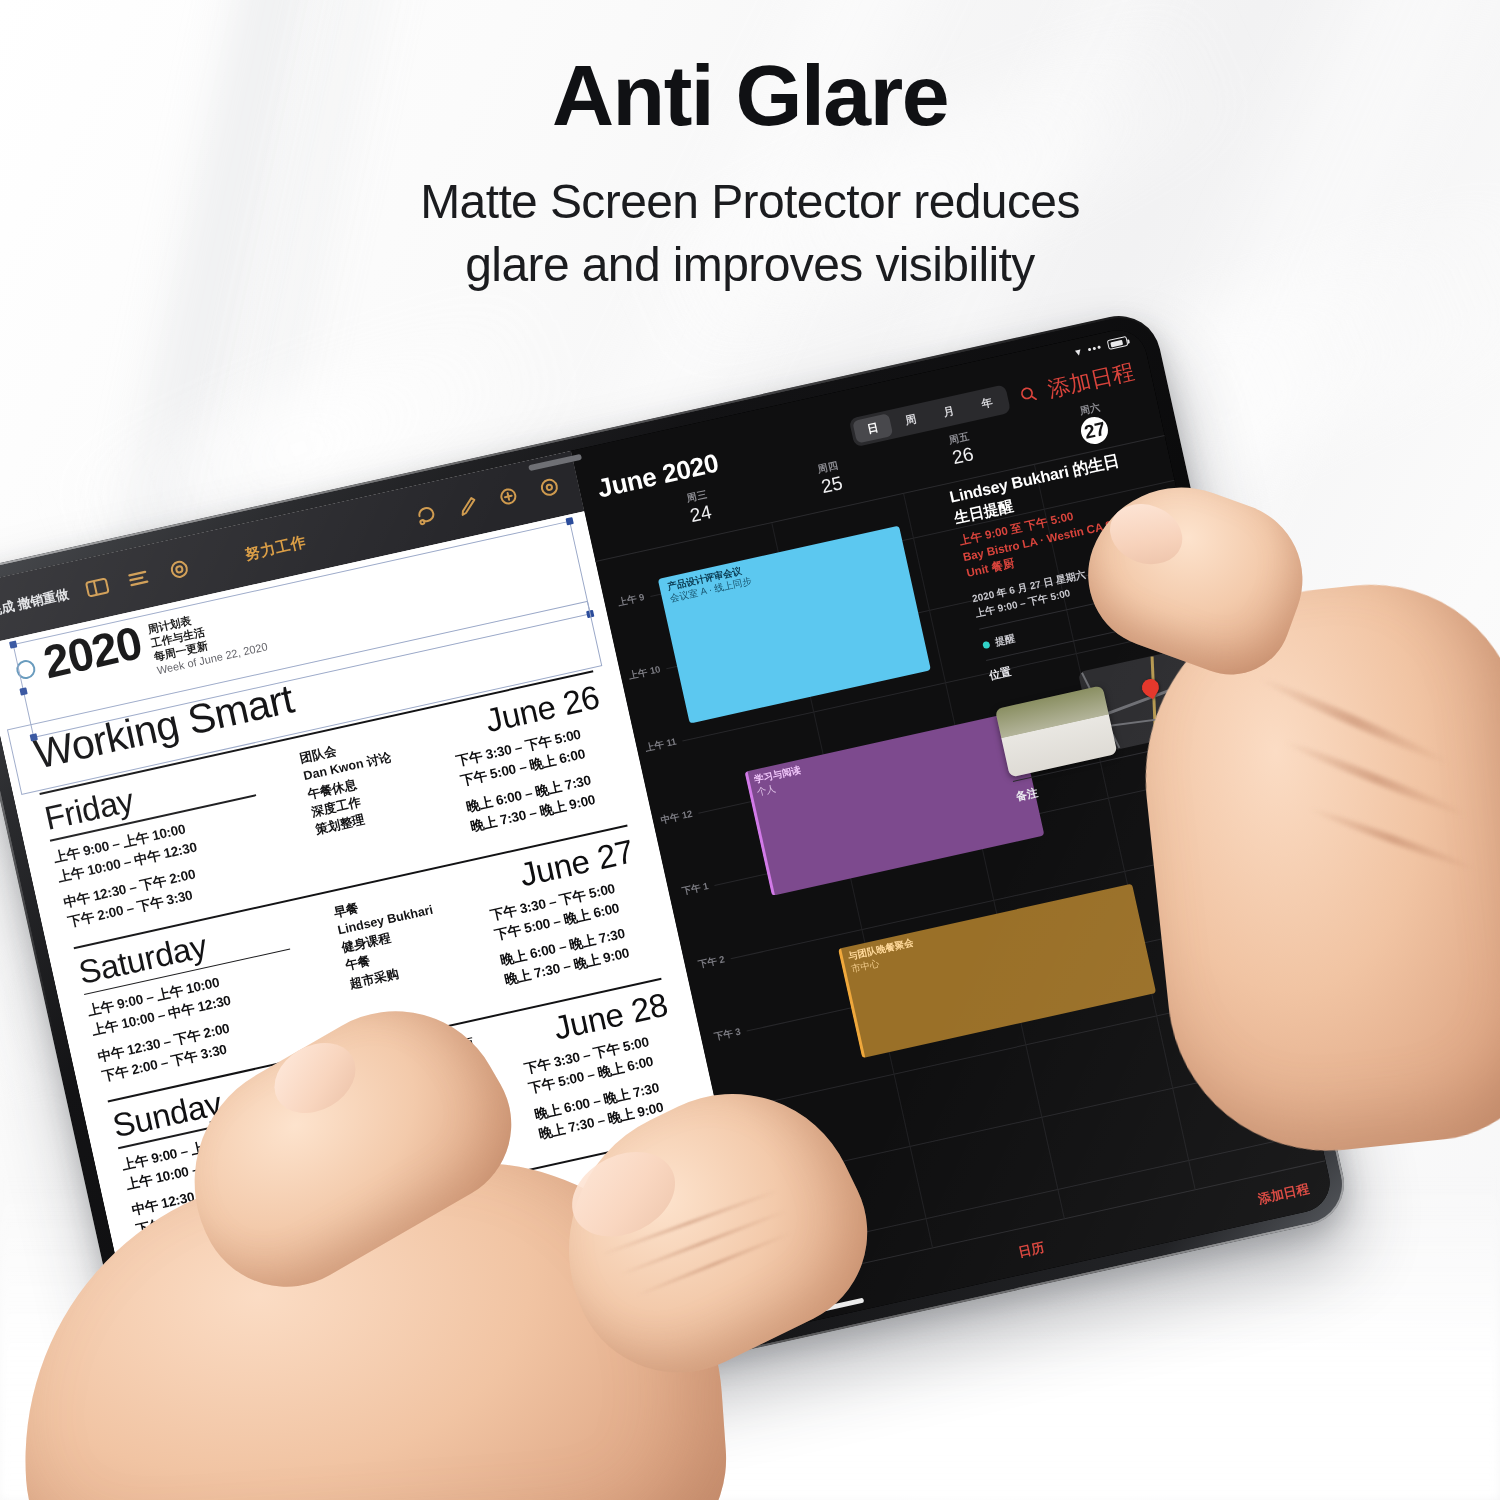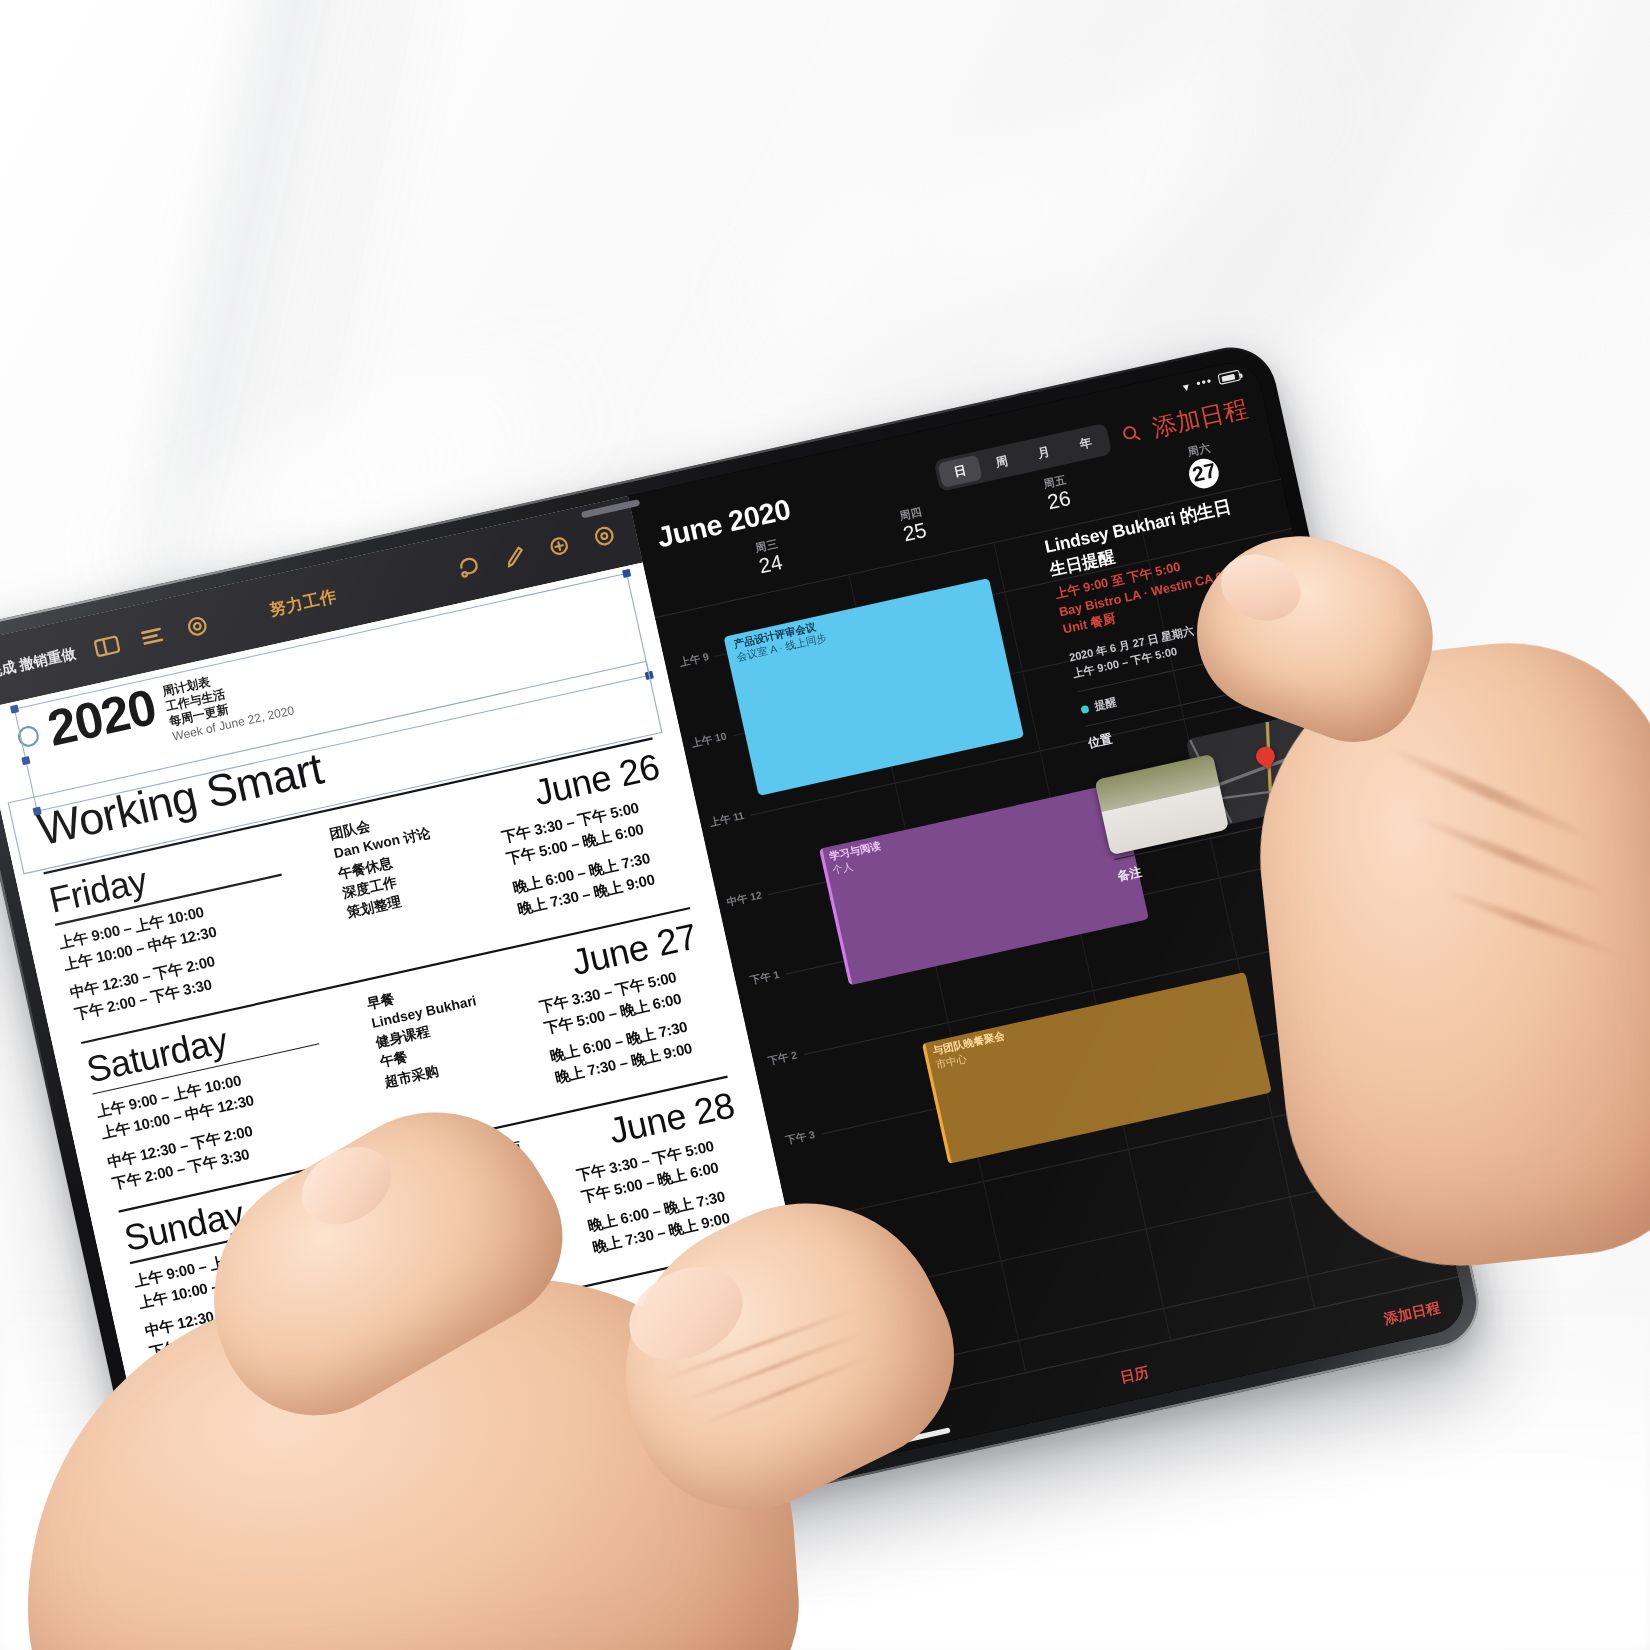--- a/index.html
+++ b/index.html
@@ -444,6 +444,7 @@
   <div class="floor"></div>
 
   <div class="copy">
+    <div class="headline">Anti Glare</div>
   </div>
 
   <div id="tablet-wrap">

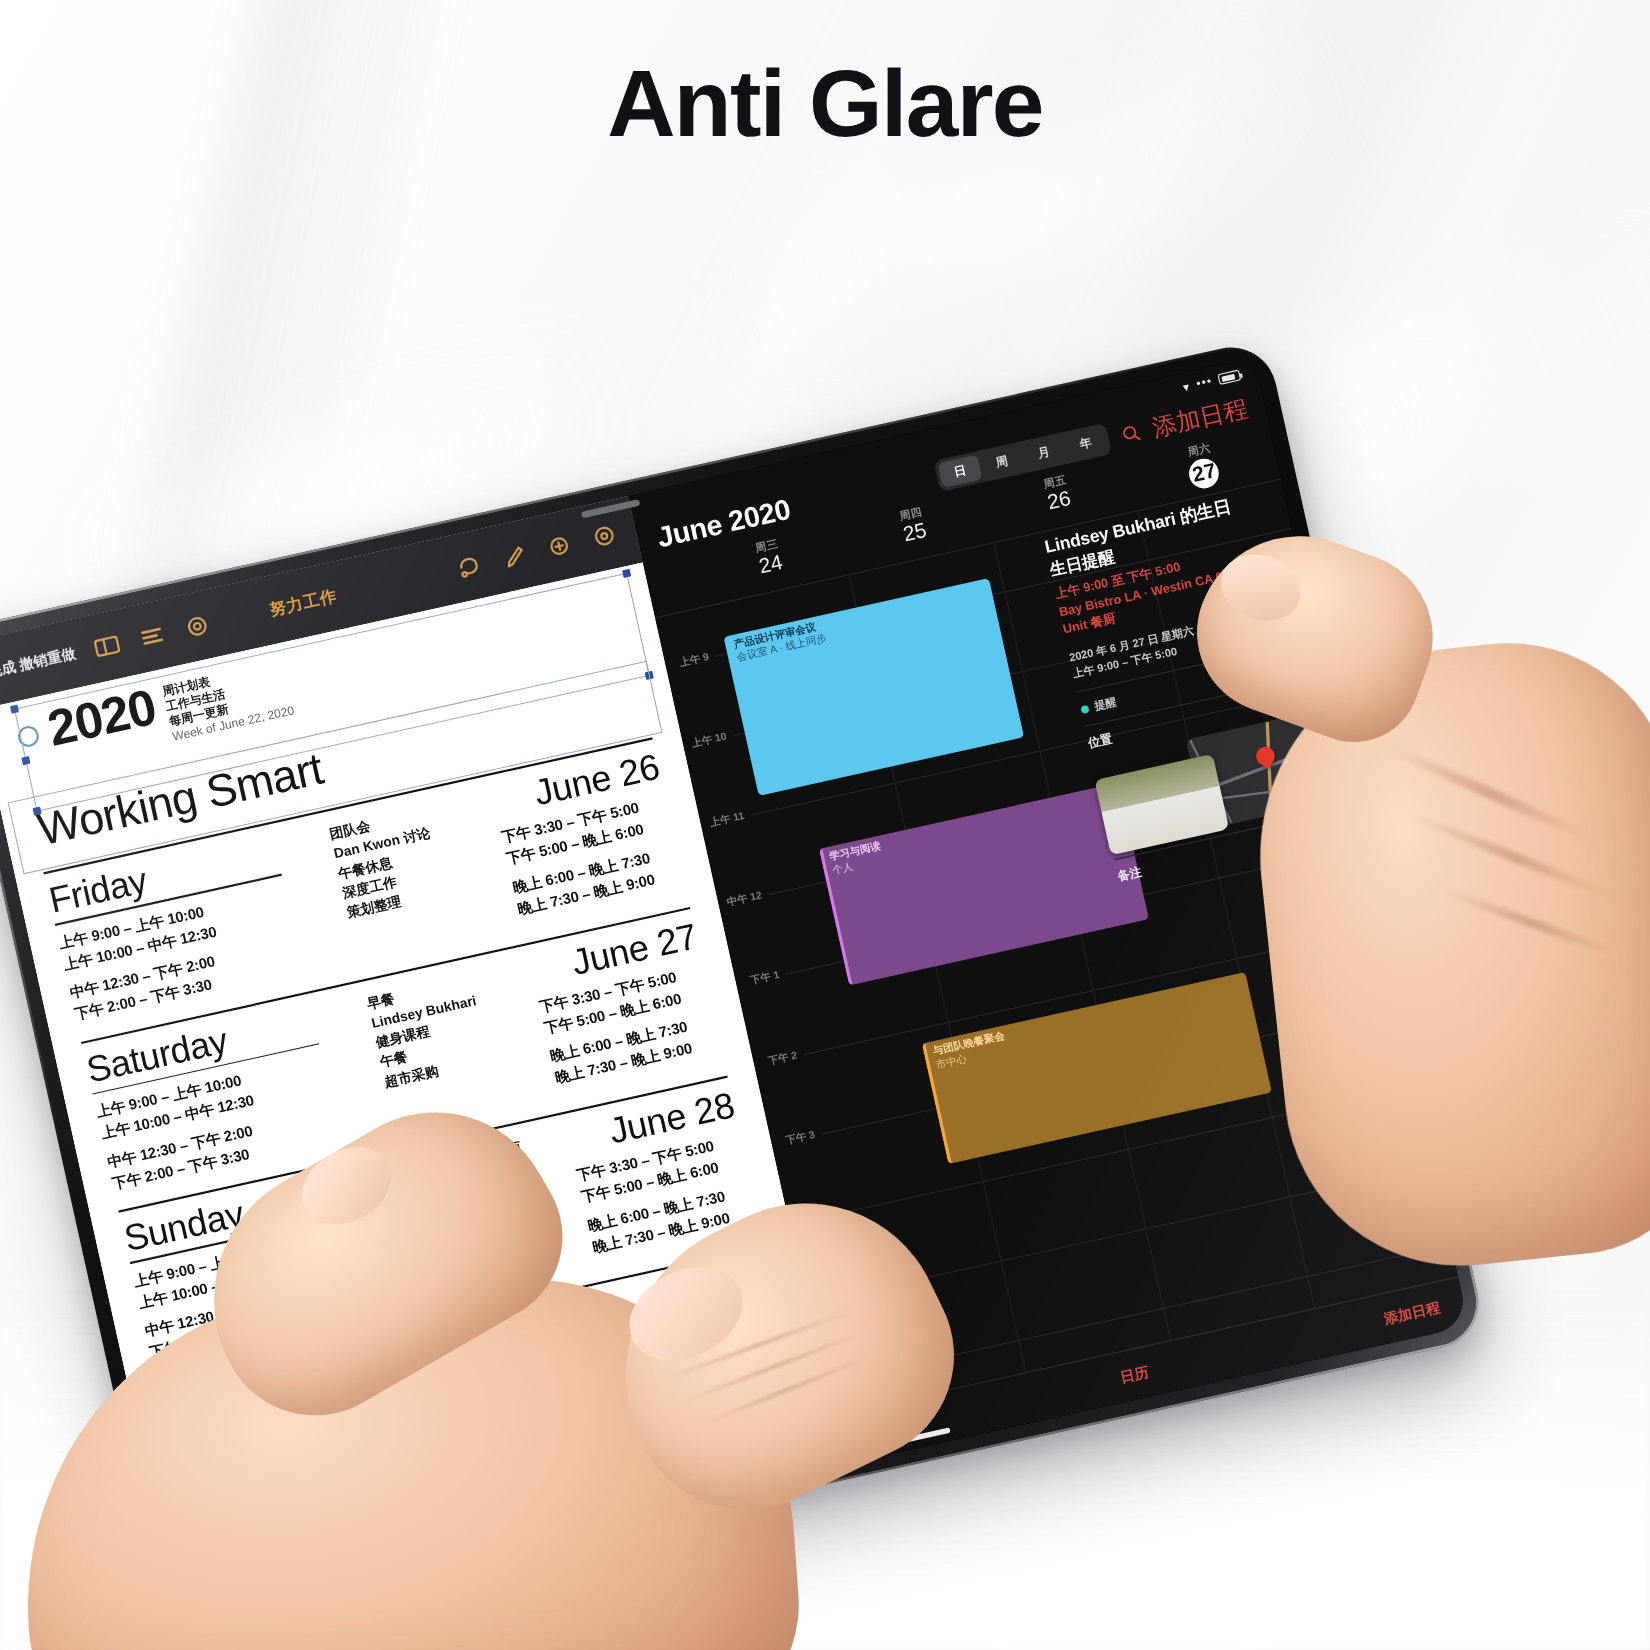--- a/index.html
+++ b/index.html
@@ -445,6 +445,10 @@
 
   <div class="copy">
     <div class="headline">Anti Glare</div>
+    <div class="subline">
+      <div>Matte Screen Protector reduces</div>
+      <div>glare and improves visibility</div>
+    </div>
   </div>
 
   <div id="tablet-wrap">

